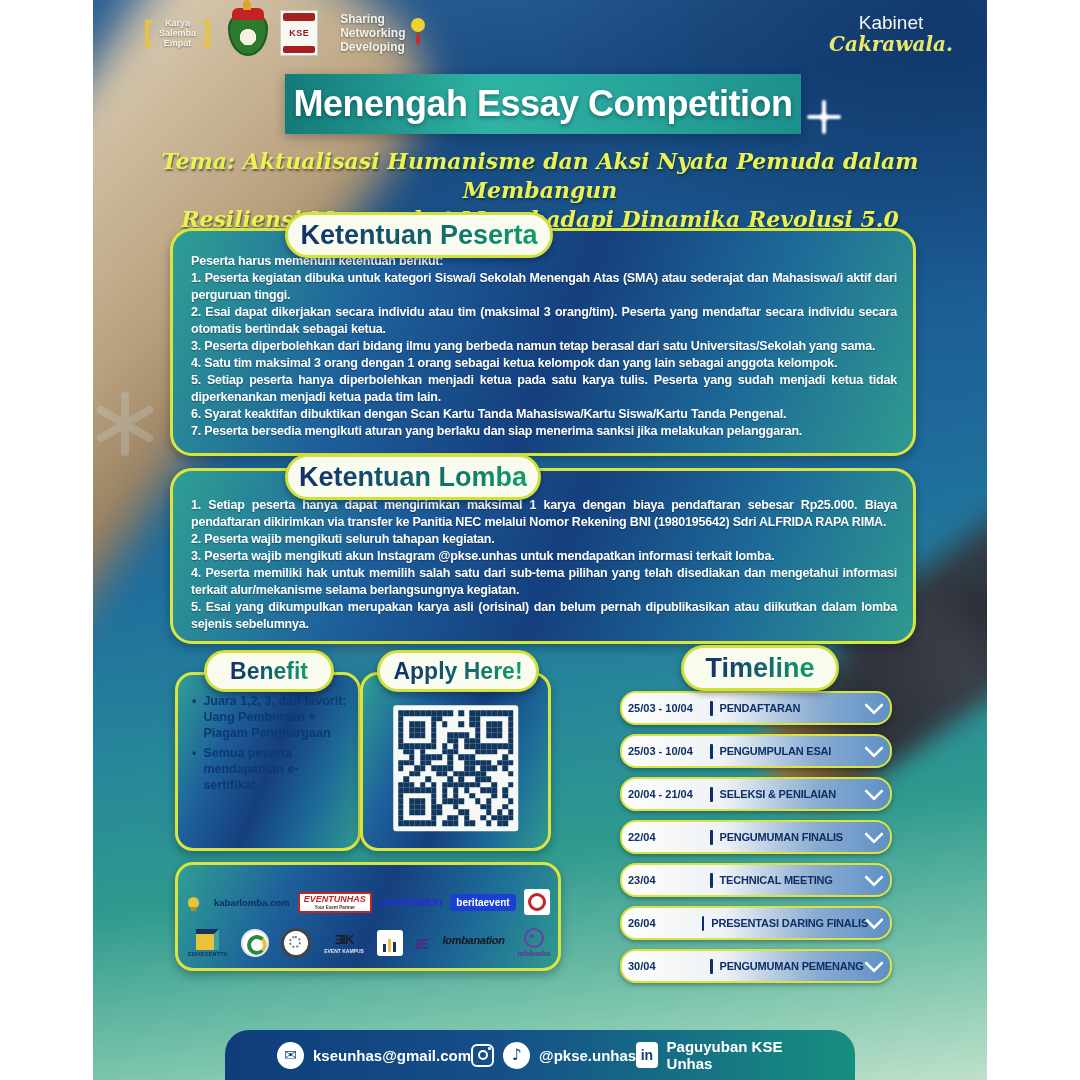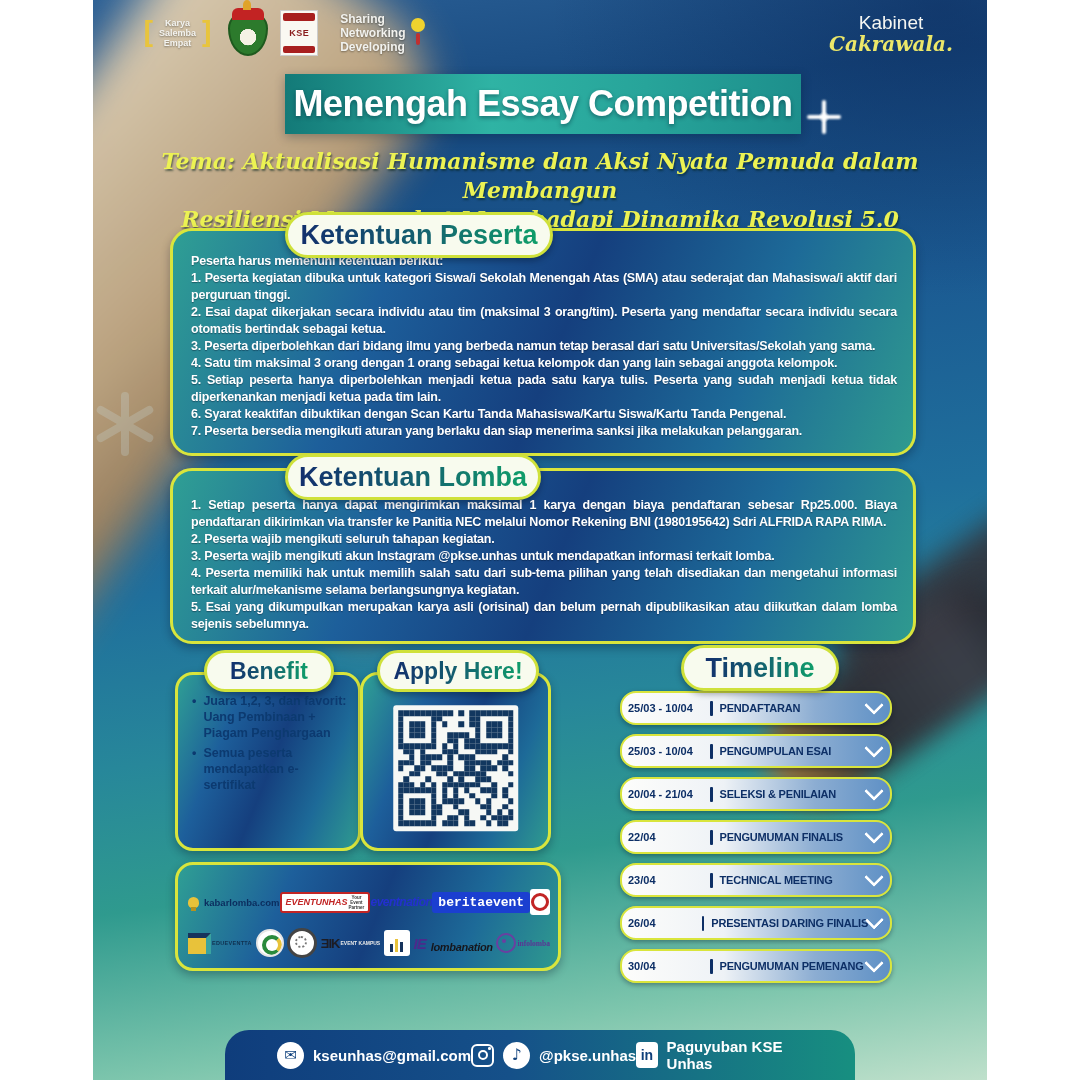--- a/index.html
+++ b/index.html
@@ -116,7 +116,7 @@
   .mrow{position:absolute;left:10px;right:8px;display:flex;align-items:center;justify-content:space-between;}
   .mrow1{top:22px;height:30px;}
   .mrow2{top:58px;height:40px;}
-  .lg{display:flex;align-items:flex-end;gap:5px;}
+  .lg{display:flex;align-items:flex-start;gap:15px;}
   .lg-col{display:flex;align-items:center;gap:1px;}
   .trophy{width:11px;height:11px;border-radius:50% 50% 40% 40%;background:#e8c23a;position:relative;}
   .trophy::after{content:"";position:absolute;left:3px;bottom:-3px;width:5px;height:4px;background:#b5921f;}

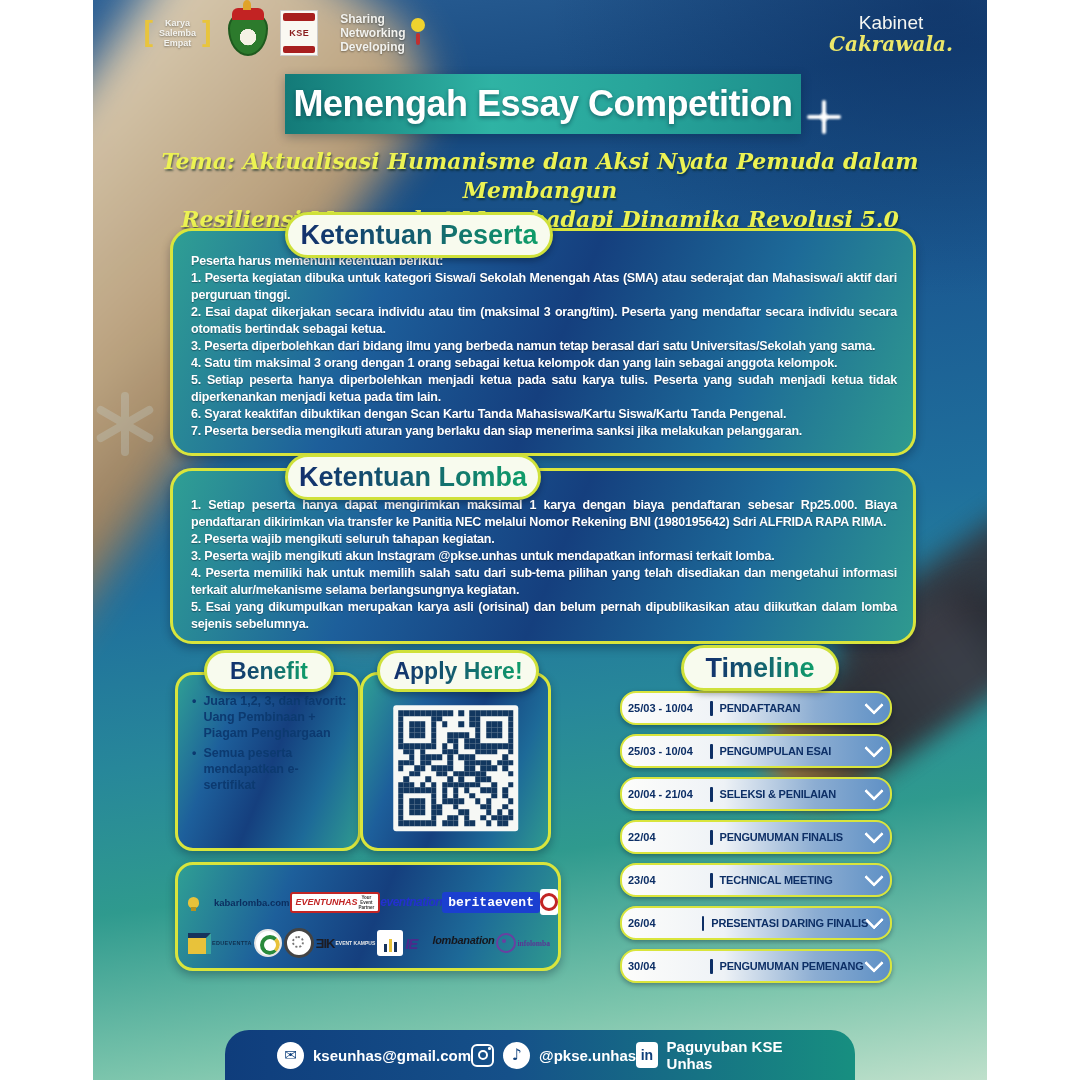--- a/index.html
+++ b/index.html
@@ -117,7 +117,7 @@
   .mrow1{top:22px;height:30px;}
   .mrow2{top:58px;height:40px;}
   .lg{display:flex;align-items:flex-start;gap:15px;}
-  .lg-col{display:flex;align-items:center;gap:1px;}
+  .lg-col{display:flex;flex-direction:column;align-items:center;gap:1px;}
   .trophy{width:11px;height:11px;border-radius:50% 50% 40% 40%;background:#e8c23a;position:relative;}
   .trophy::after{content:"";position:absolute;left:3px;bottom:-3px;width:5px;height:4px;background:#b5921f;}
   .kl-txt{font-size:9.5px;font-weight:bold;color:#0b2d5e;}

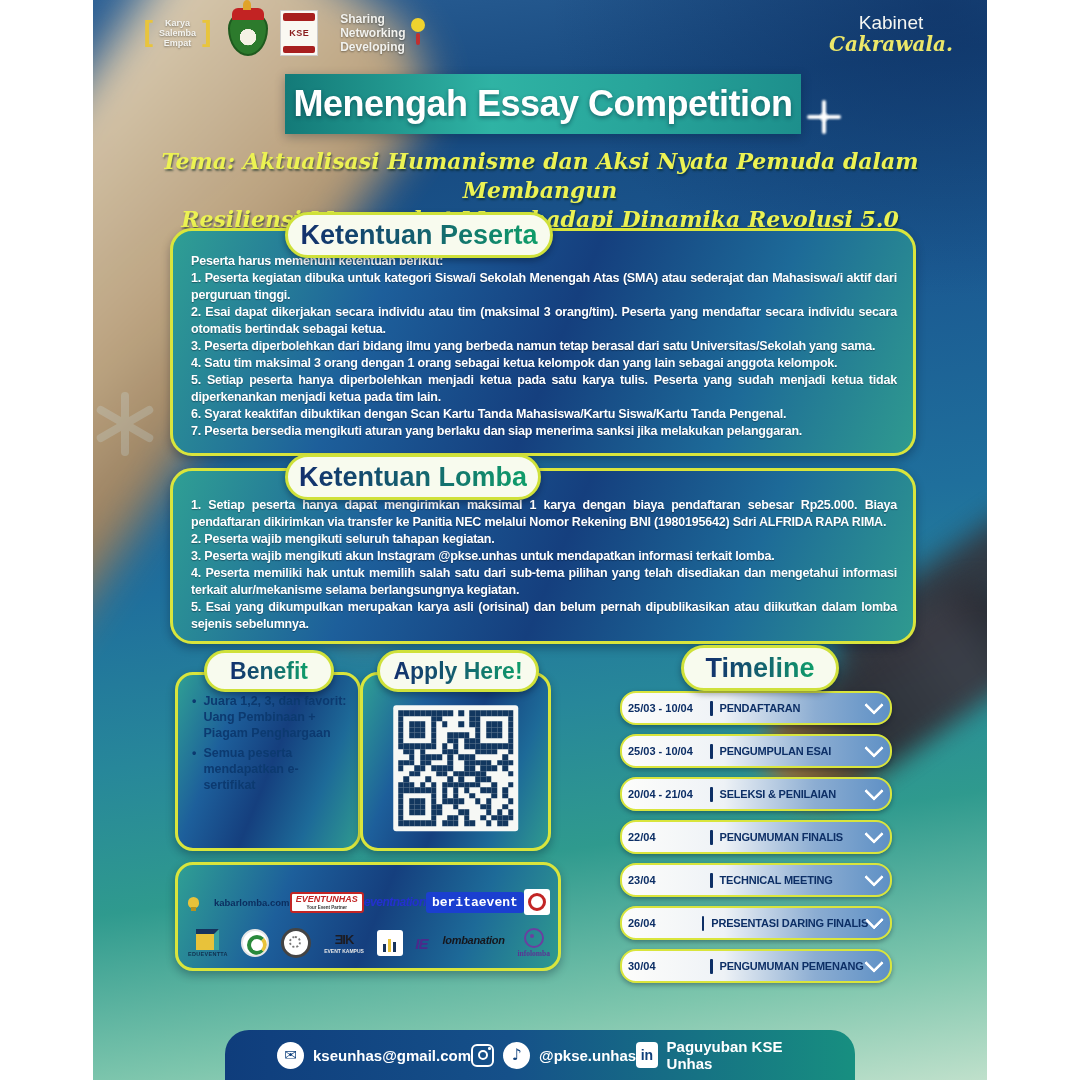--- a/index.html
+++ b/index.html
@@ -125,7 +125,7 @@
   .eu-t{font-size:9px;font-weight:bold;font-style:italic;color:#c22525;line-height:9px;}
   .eu-s{font-size:4.5px;font-weight:bold;color:#333;line-height:5px;}
   .en-t{font-size:12px;font-weight:bold;font-style:italic;color:#2330cf;letter-spacing:-.5px;}
-  .be-box{background:#1b3fd0;border-radius:3px;padding:3px 6px;font-size:13px;font-weight:bold;color:#fff;font-family:Liberation Mono, monospace;}
+  .be-box{background:#1b3fd0;border-radius:3px;padding:3px 6px;font-size:10px;font-weight:bold;color:#fff;}
   .il-box{width:26px;height:26px;background:#fff;border-radius:3px;display:flex;flex-direction:column;align-items:center;justify-content:center;}
   .il-ring{width:12px;height:12px;border:3px solid #c22525;border-radius:50%;}
   .edu-cube{width:18px;height:16px;background:#e8c23a;border-top:5px solid #16335c;border-right:5px solid #3aa3a0;}

